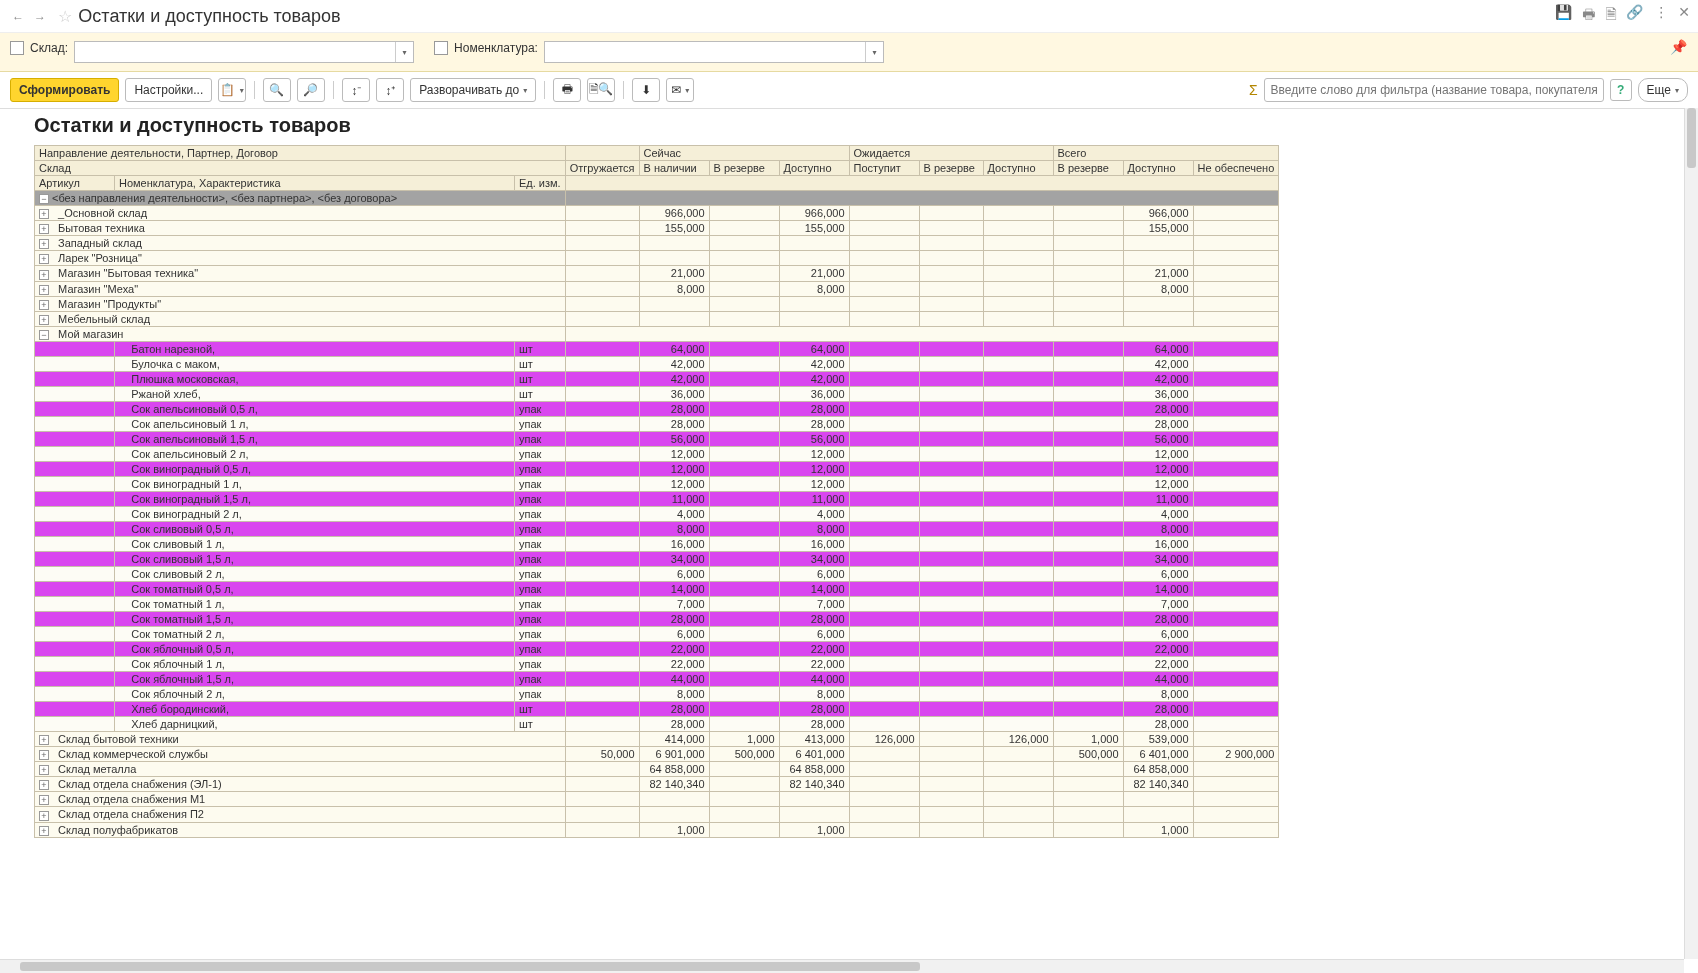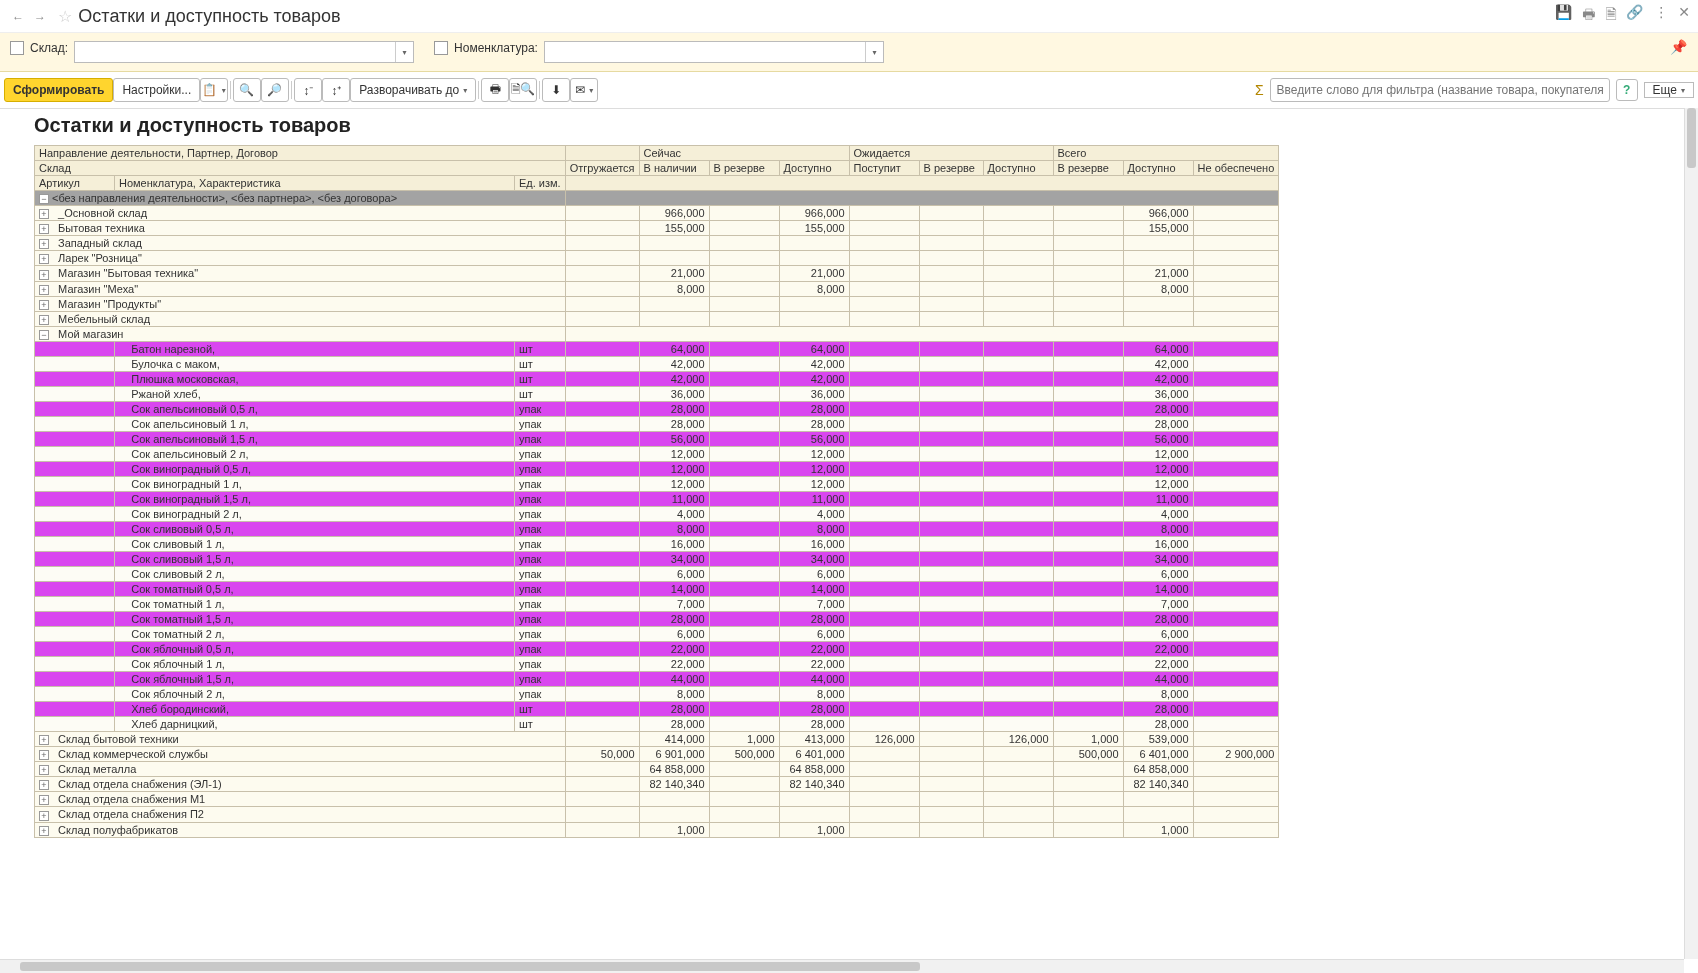--- a/index.html
+++ b/index.html
@@ -17,7 +17,7 @@
   .fld input { border:none; outline:none; font-size:12px; padding:0 4px; height:100%; background:transparent;}
   .fld .dd { width:18px; height:100%; border-left:1px solid #ccc; display:flex; align-items:center; justify-content:center; font-size:8px; color:#666; cursor:pointer;}
   .pin { position:absolute; right:10px; top:6px; color:#888; font-size:14px; cursor:pointer;}
-  .toolbar { display:flex; align-items:center; padding:6px 4px; border-bottom:1px solid #ddd; flex-wrap:nowrap;}
+  .toolbar { display:flex; align-items:center; padding:6px 10px; gap:6px; border-bottom:1px solid #ddd; flex-wrap:nowrap;}
   .btn { border:1px solid #bbb; border-radius:3px; background:#fff; height:24px; padding:0 8px; display:flex; align-items:center; font-size:12px; cursor:pointer; gap:4px;}
   .btn-primary { background:#ffd52e; border-color:#d6ae00; font-weight:bold;}
   .btn-icon { width:28px; justify-content:center; padding:0;}

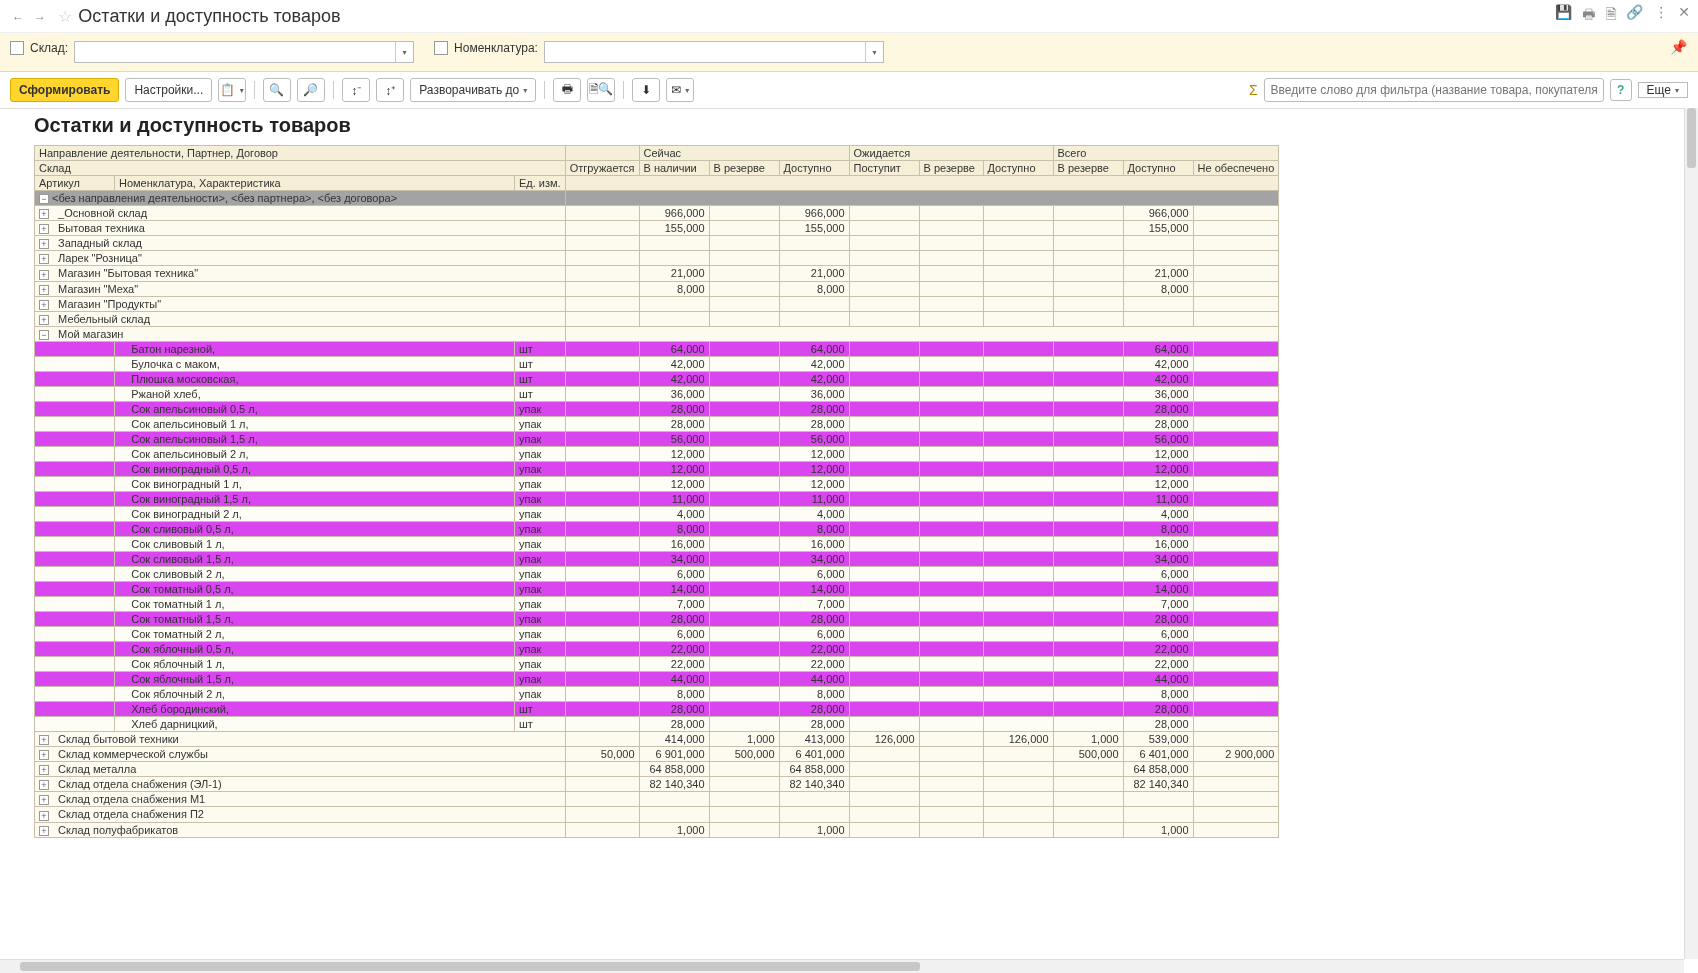--- a/index.html
+++ b/index.html
@@ -26,7 +26,7 @@
   .sigma { color:#b38600; font-size:14px;}
   .filter-input input { border:1px solid #bbb; border-radius:3px; height:24px; width:340px; padding:0 6px; font-size:12px; color:#888;}
   .help { width:22px; height:22px; border:1px solid #bbb; border-radius:3px; display:flex; align-items:center; justify-content:center; color:#3a7; font-weight:bold; cursor:pointer;}
-  .more { border:1px solid #bbb; border-radius:0; height:16px; padding:0 8px; display:flex; align-items:center; cursor:pointer; gap:4px;}
+  .more { border:1px solid #bbb; border-radius:10px; height:24px; padding:0 8px; display:flex; align-items:center; cursor:pointer; gap:4px;}
   .more::after { content:"▾"; font-size:8px; color:#666;}
   .body-area { position:absolute; top:108px; bottom:0; left:0; right:0; overflow:hidden;}
   .scroll-wrap { position:absolute; top:0; left:0; right:14px; bottom:14px; overflow:auto;}

